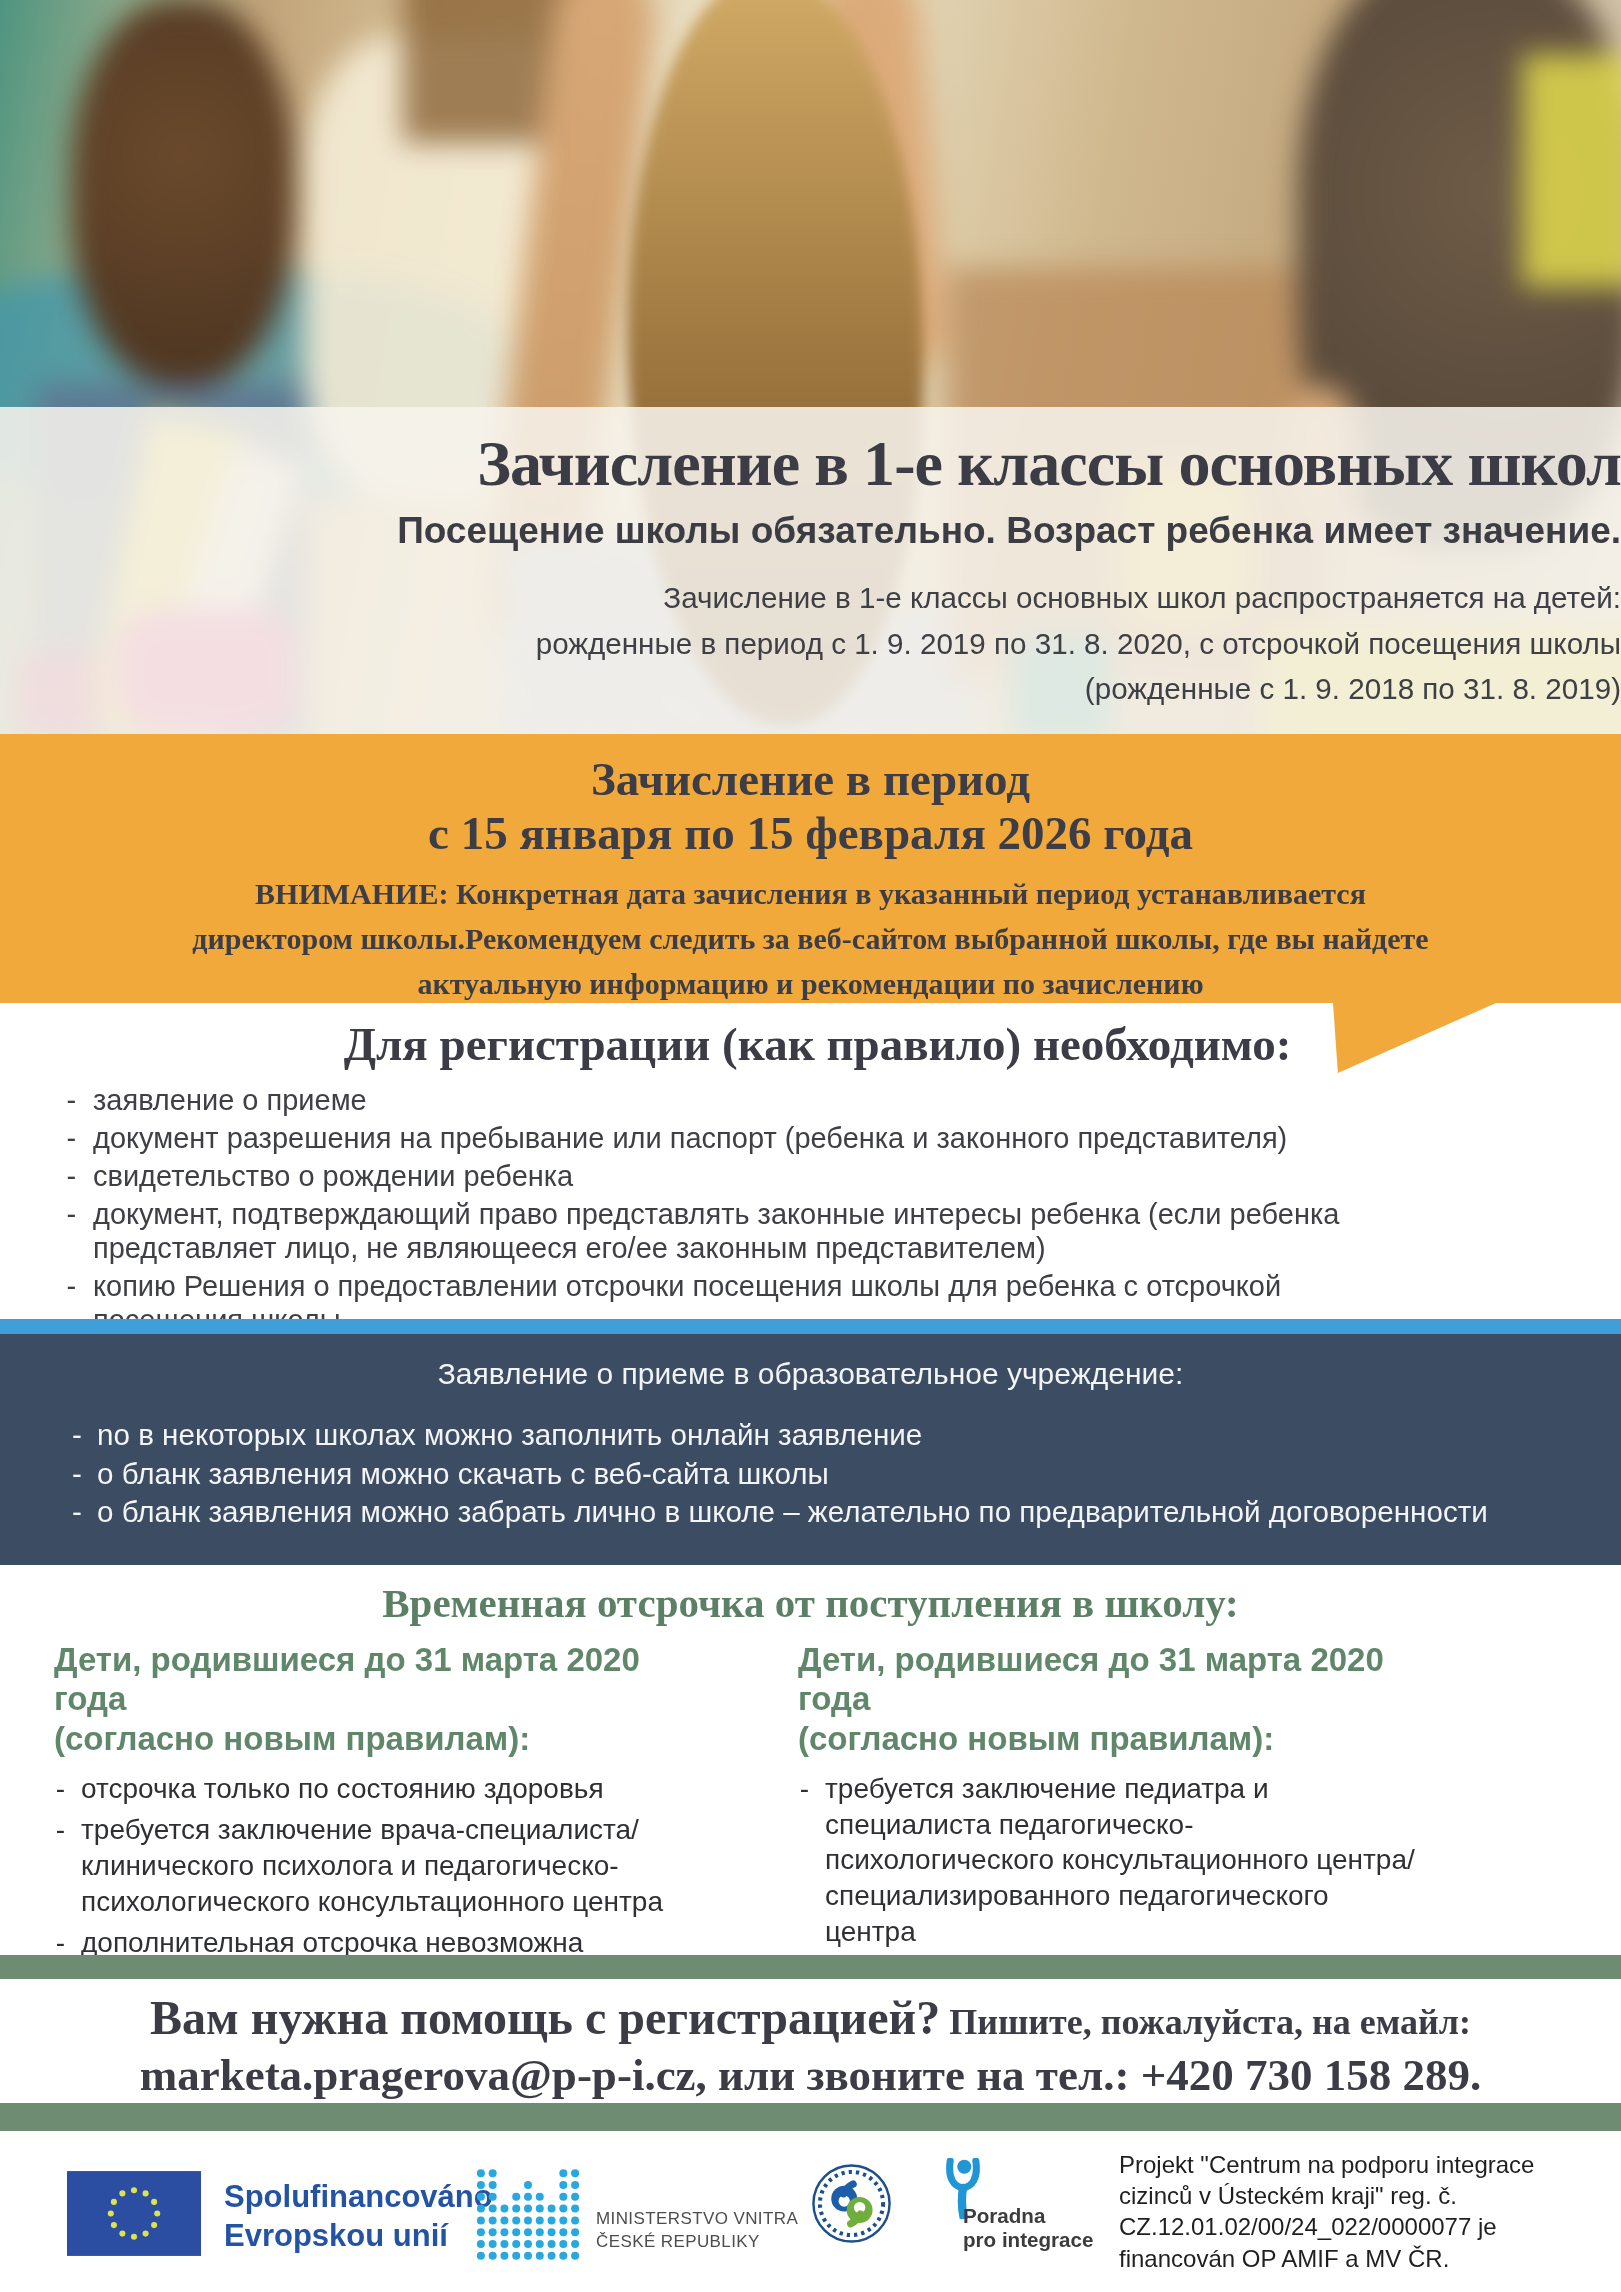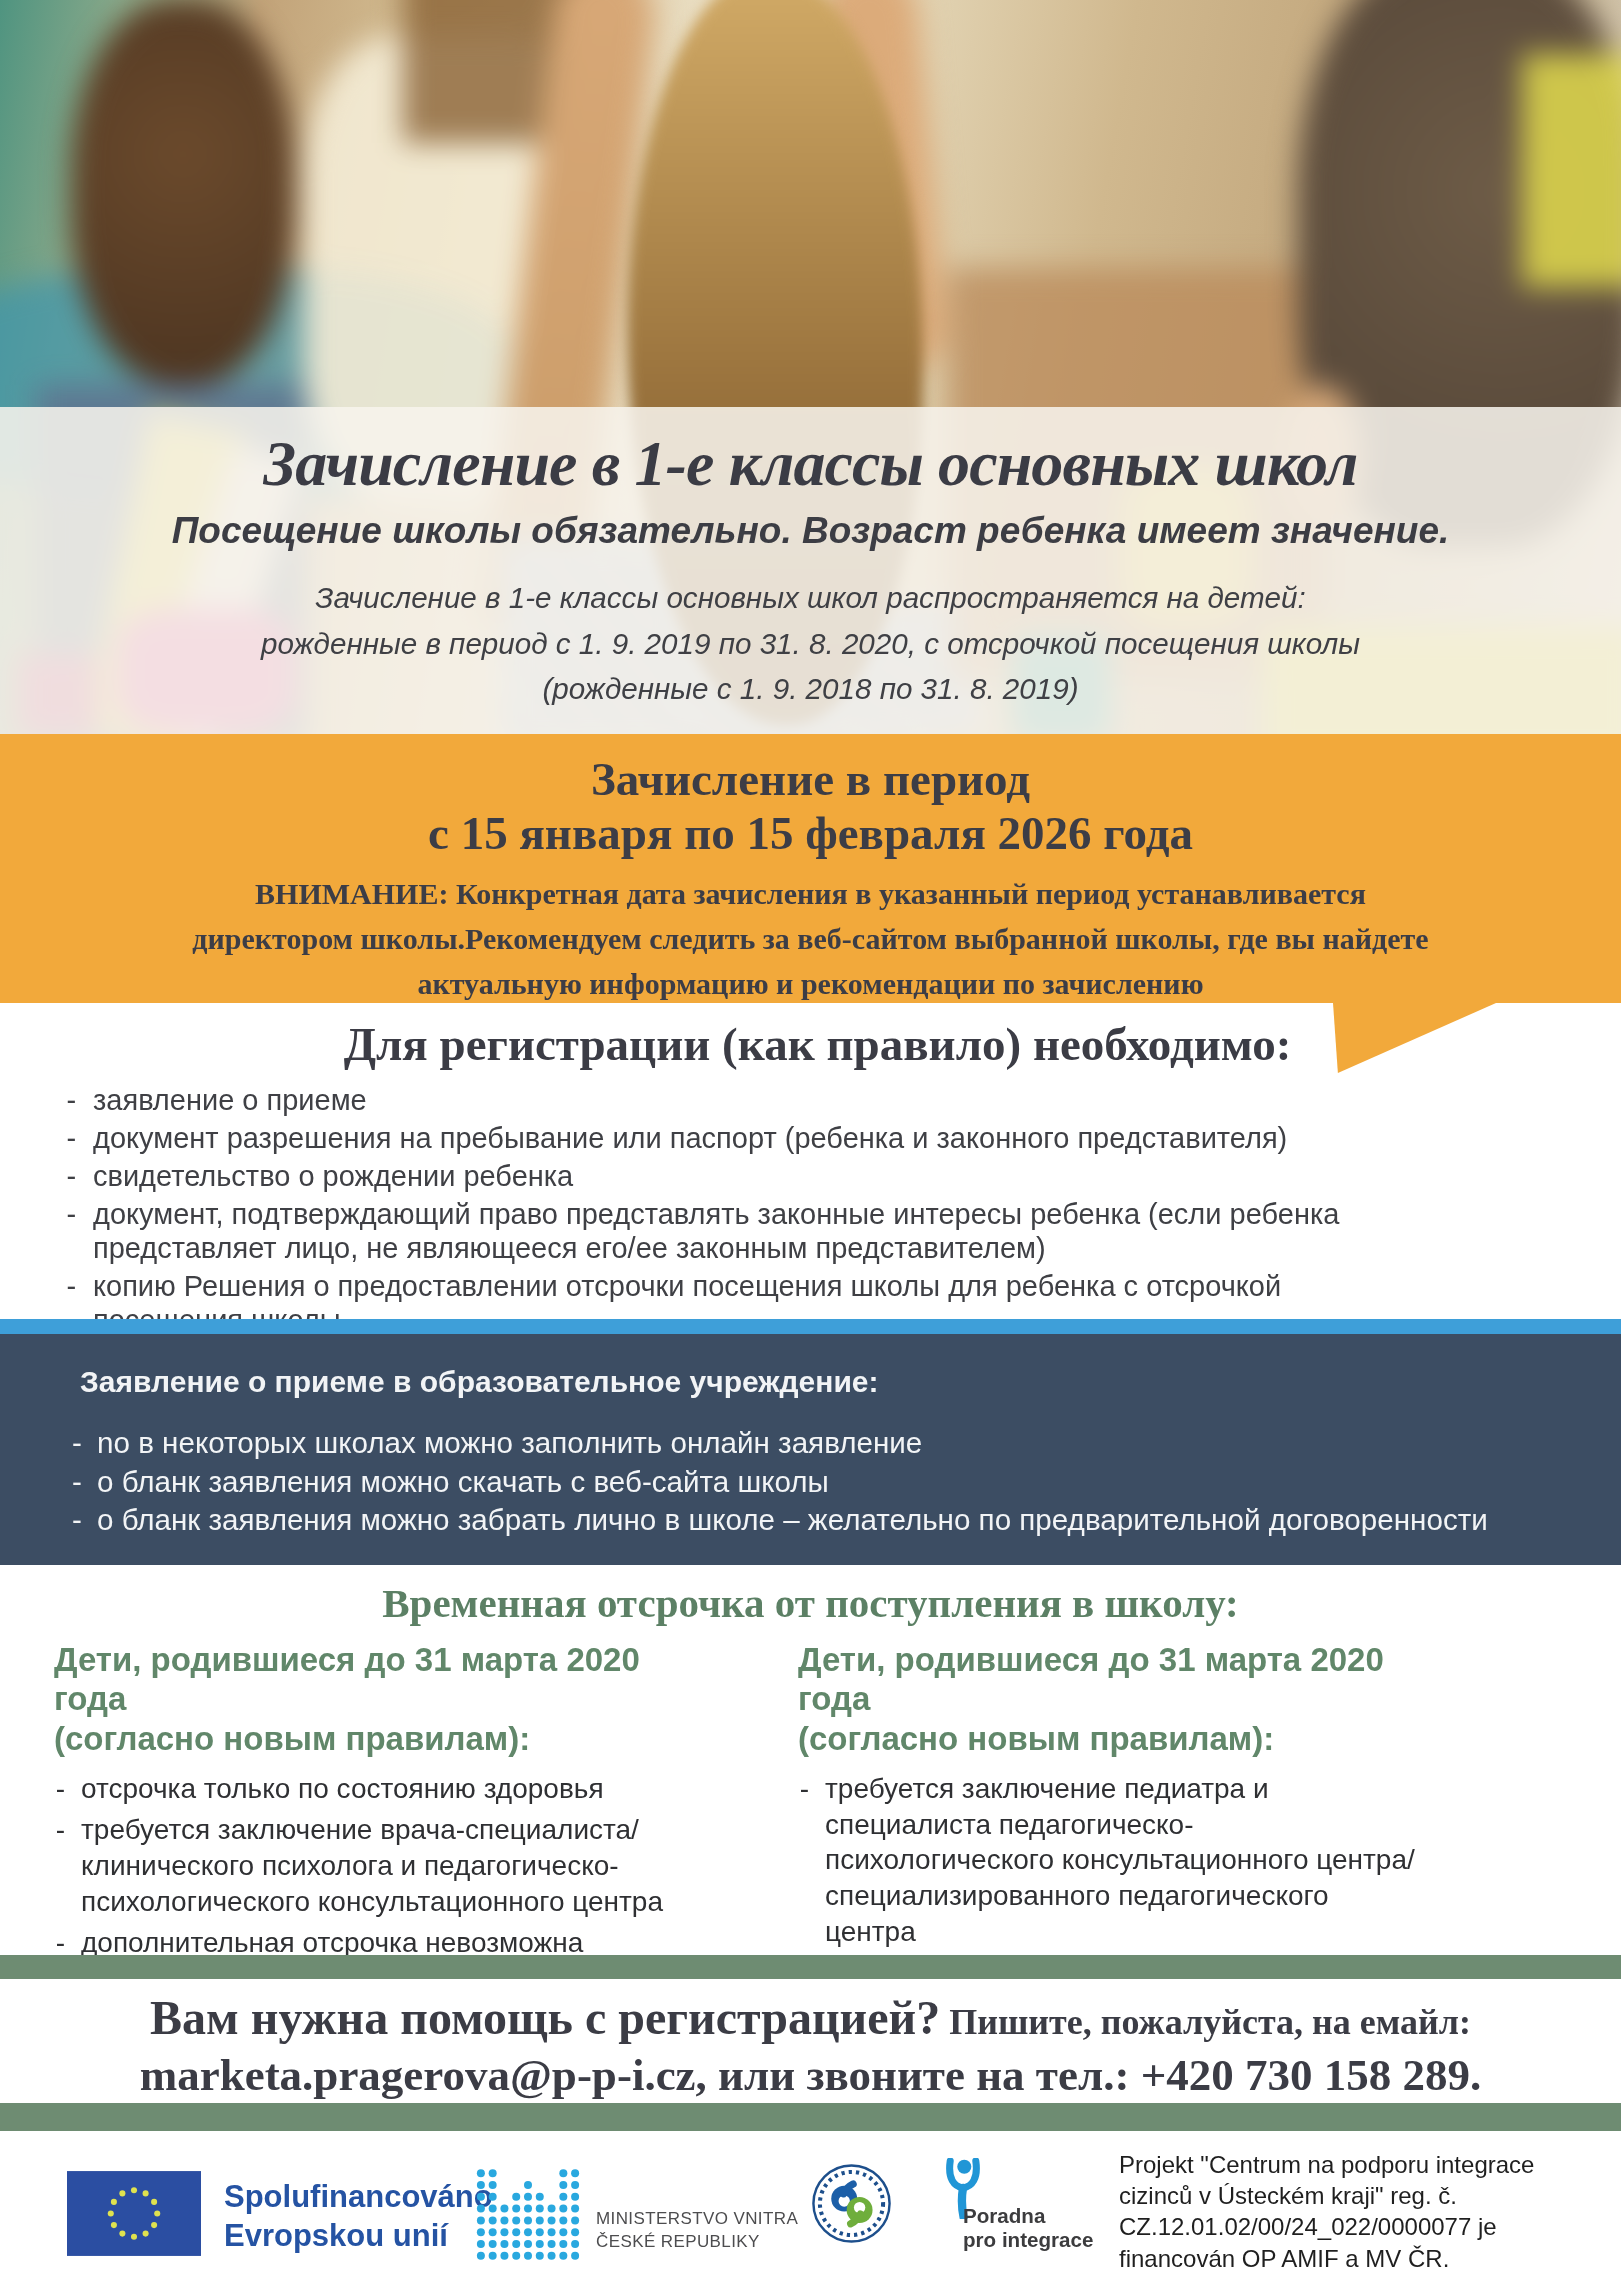--- a/index.html
+++ b/index.html
@@ -44,7 +44,7 @@
   
   .hero-overlay{
     position:absolute;left:0;top:407px;width:1621px;height:382px;
-    background:rgba(247,244,237,0.87);text-align:center;font-style:italic;
+    background:rgba(247,244,237,0.87);text-align:right;
   }
   .hero-title{
     margin:0;padding-top:23px;font-family:"Liberation Serif", serif;

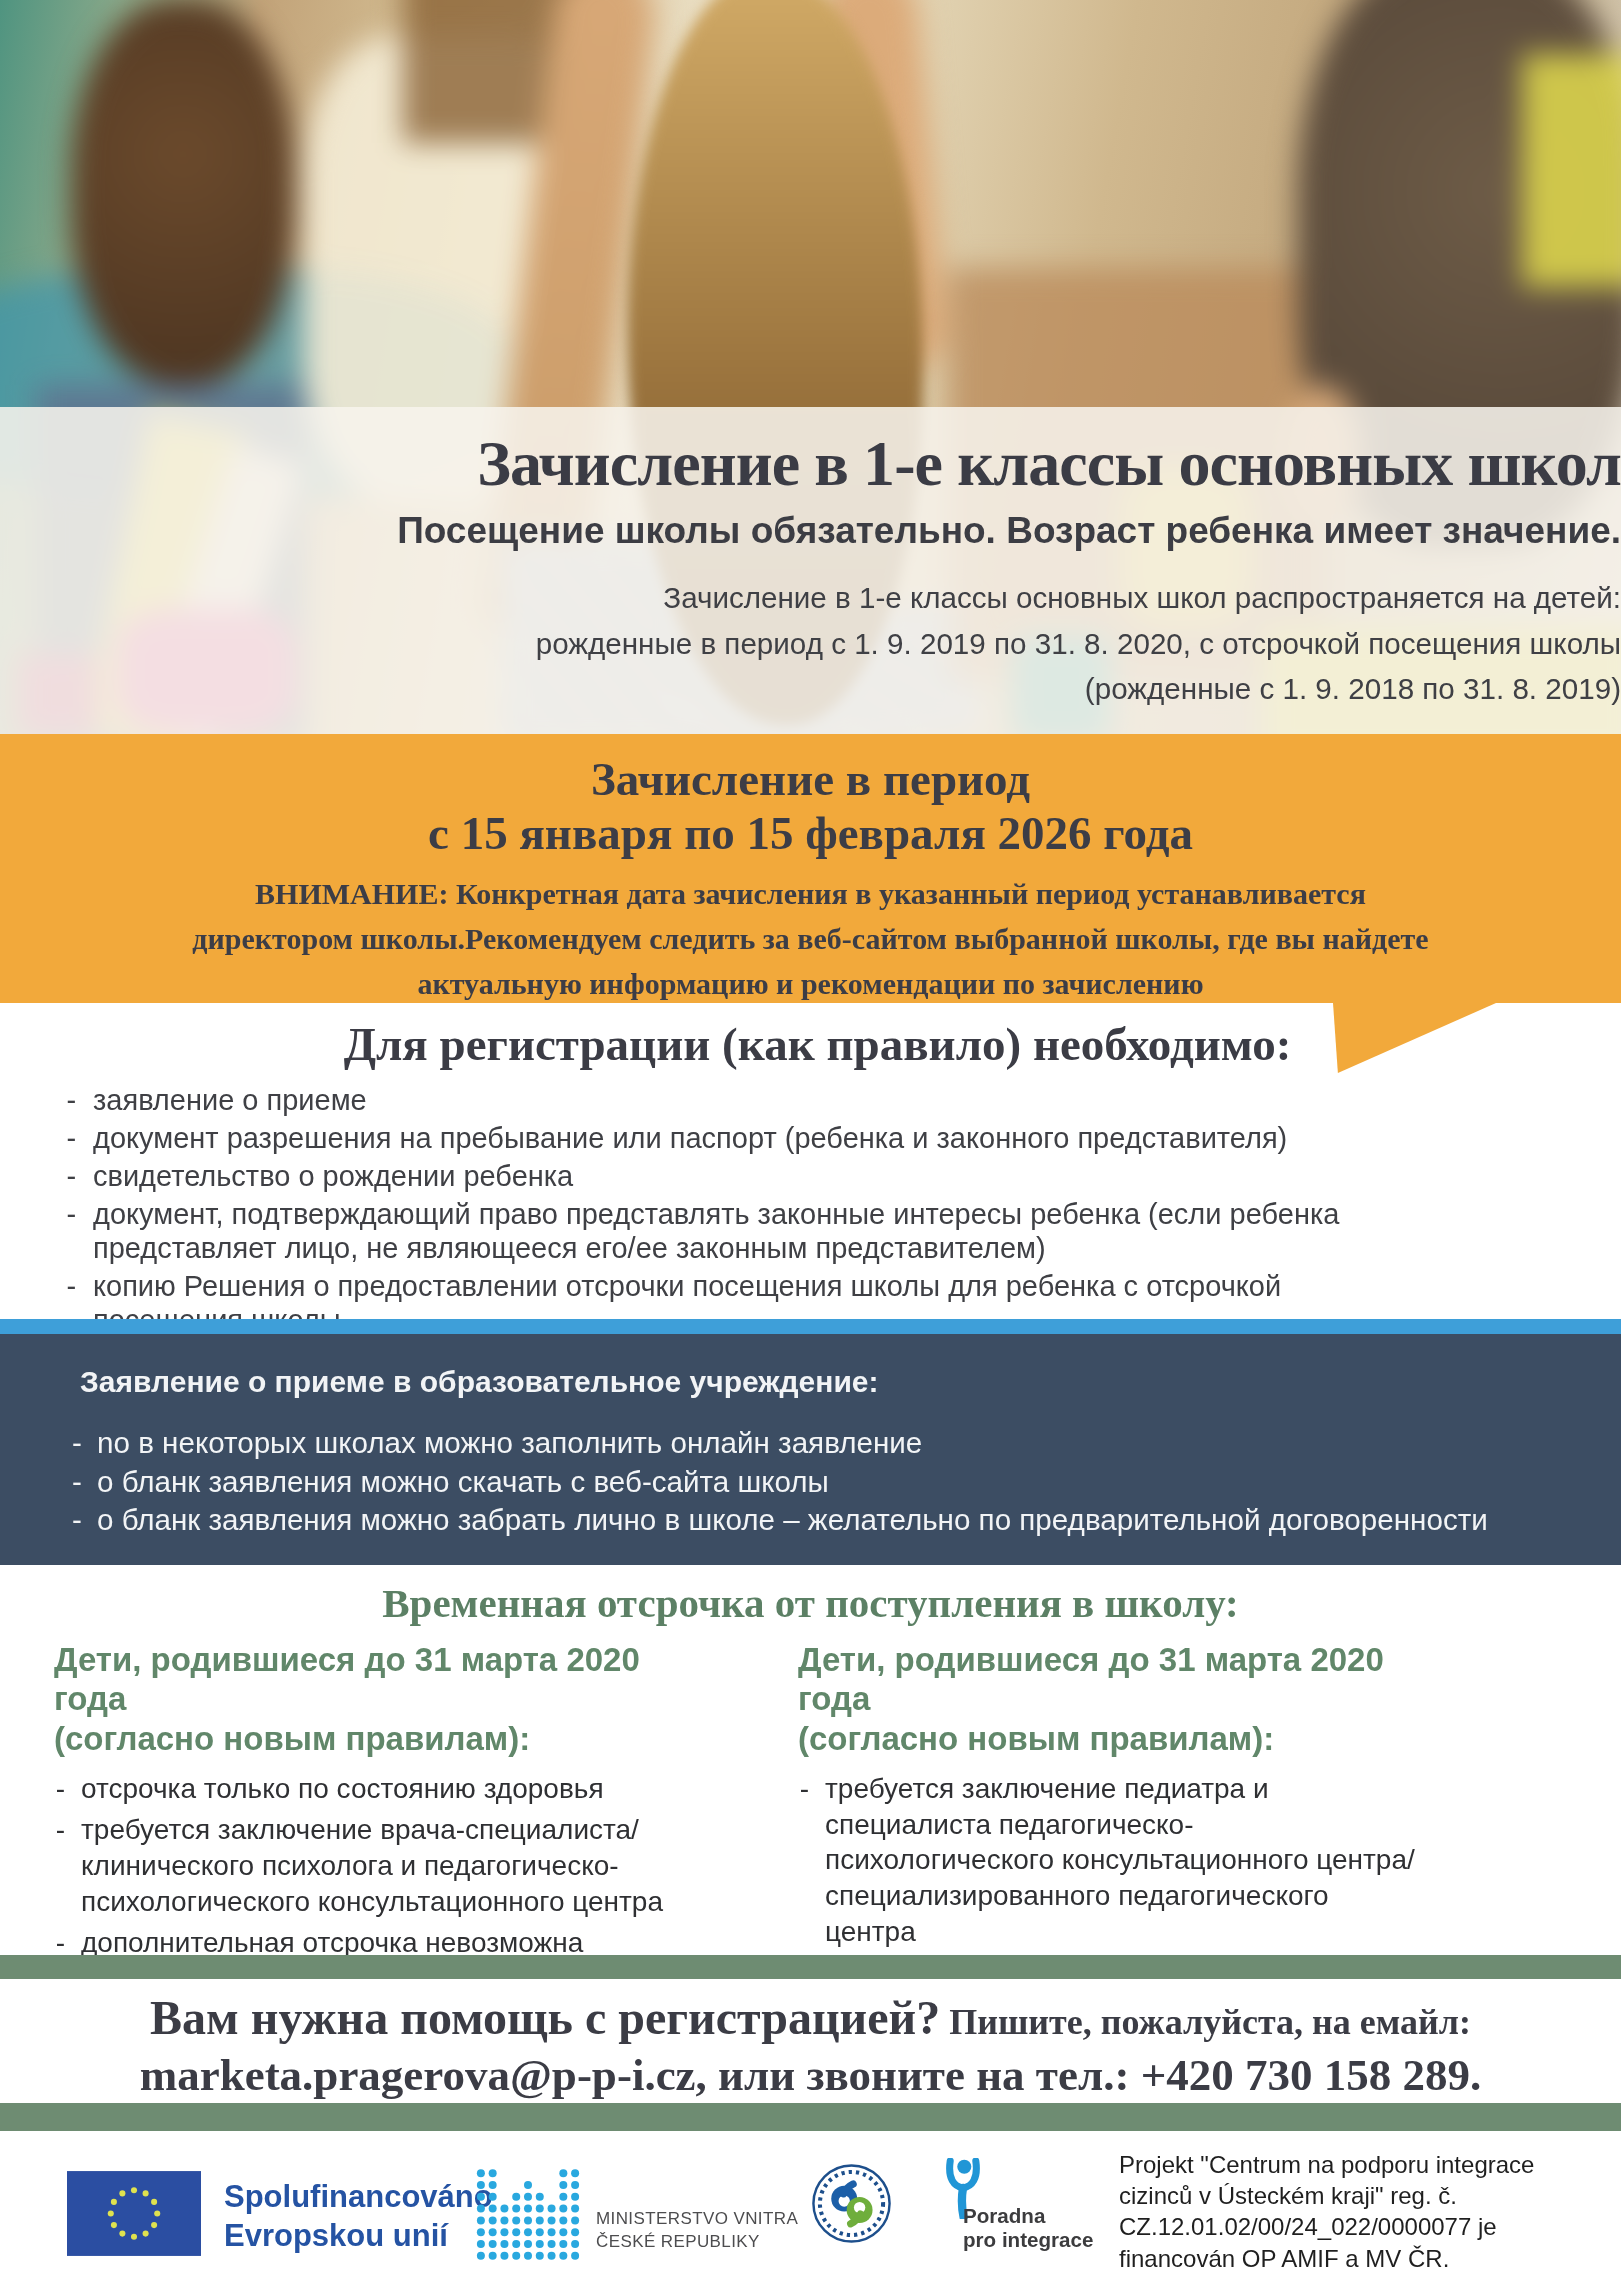--- a/index.html
+++ b/index.html
@@ -85,7 +85,7 @@
     position:absolute;left:0;top:1334px;width:1621px;height:231px;
     background:#3C4D63;color:#f2f4f6;padding:23px 72px;box-sizing:border-box;
   }
-  .app-heading{margin:8px;font-size:30px;font-weight:700;}
+  .app-heading{margin:0;font-size:30px;font-weight:400;text-align:center;}
   .app-list{list-style:none;margin:27px 0 0 0;padding:0;}
   .app-list li{position:relative;padding-left:25px;font-size:29.6px;line-height:1.15;margin-bottom:4.5px;max-width:1397px;}
   .app-list li::before{content:"-";position:absolute;left:0;}

